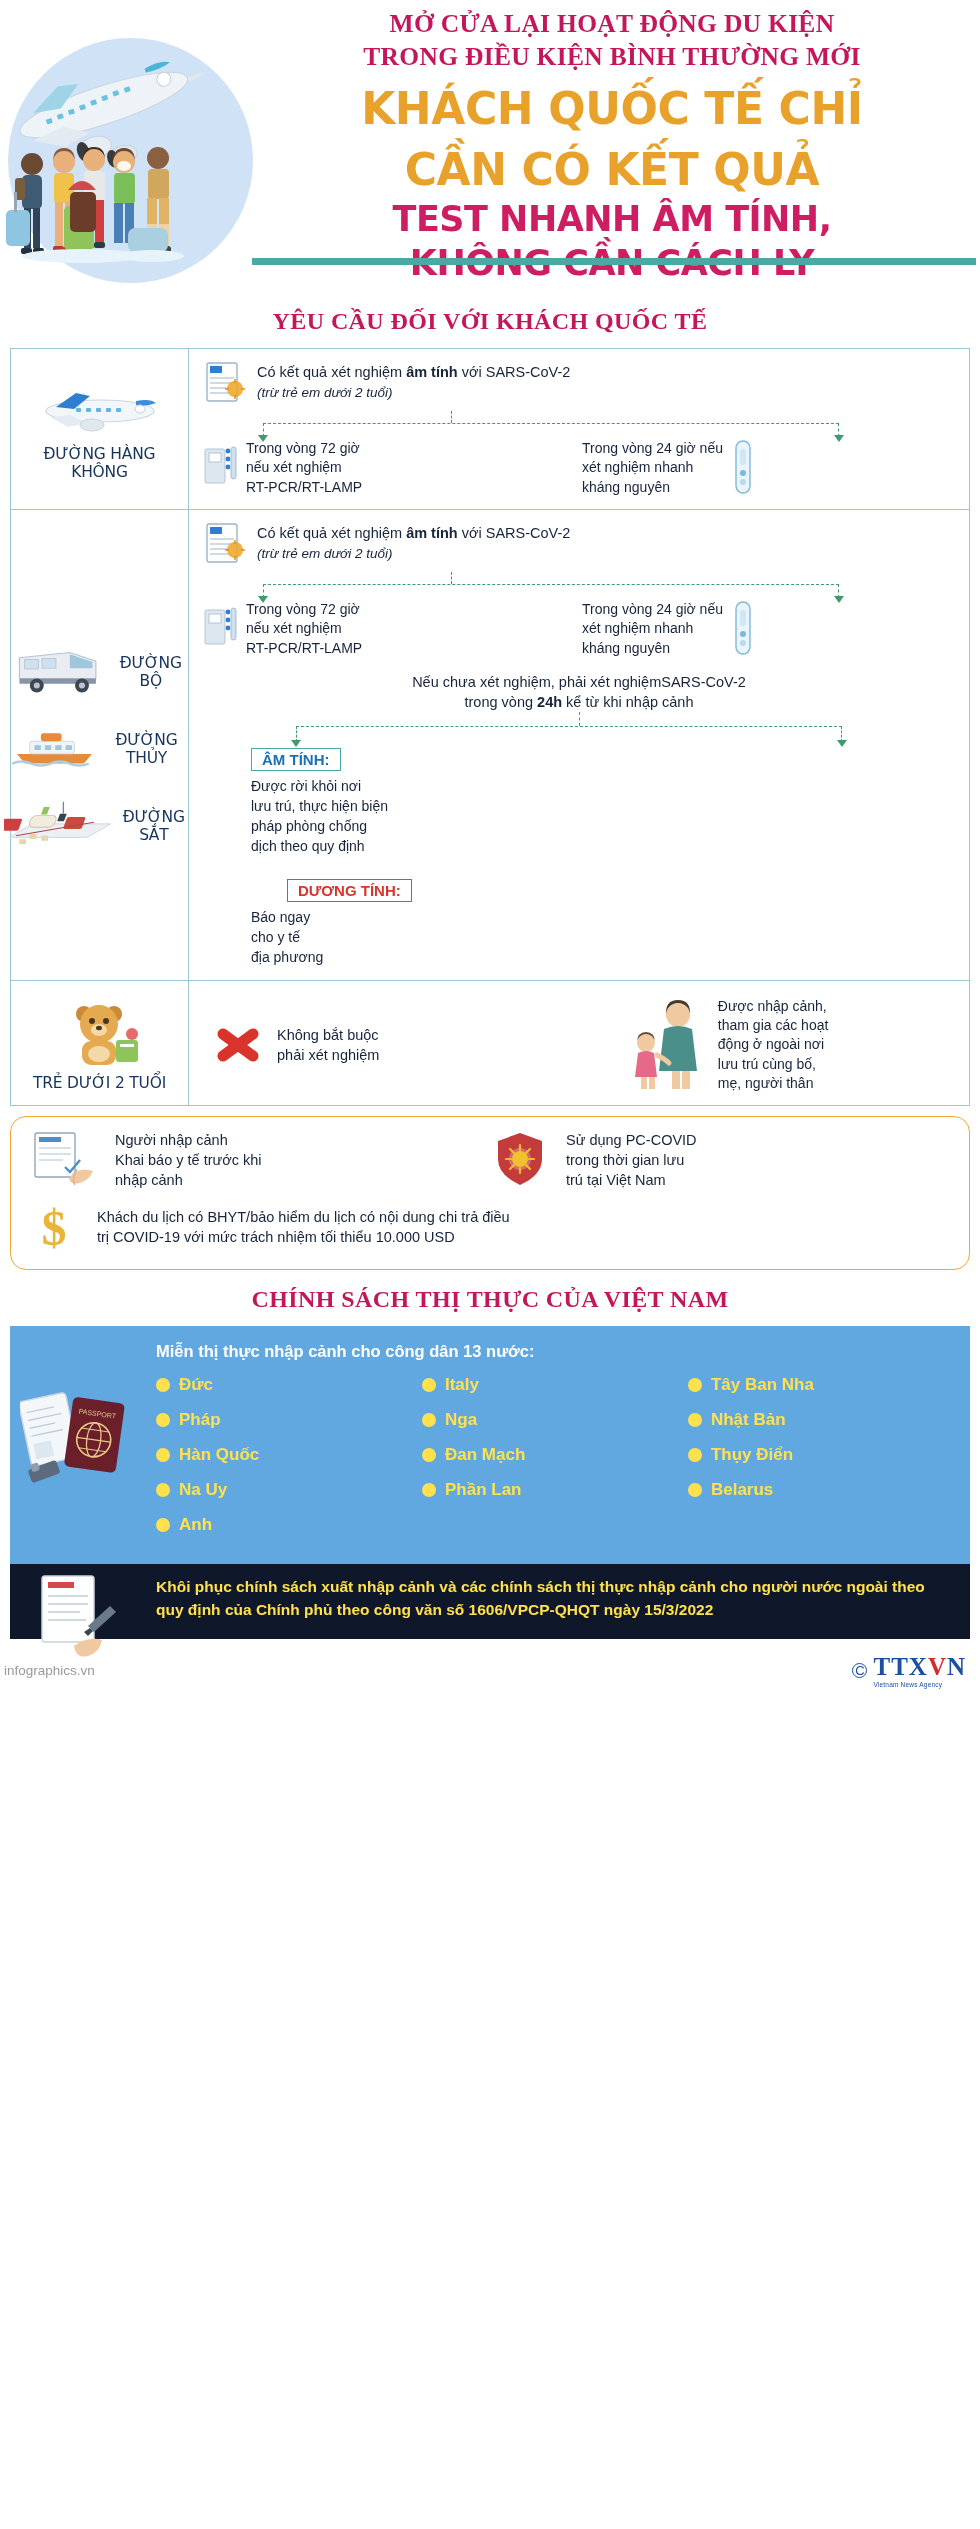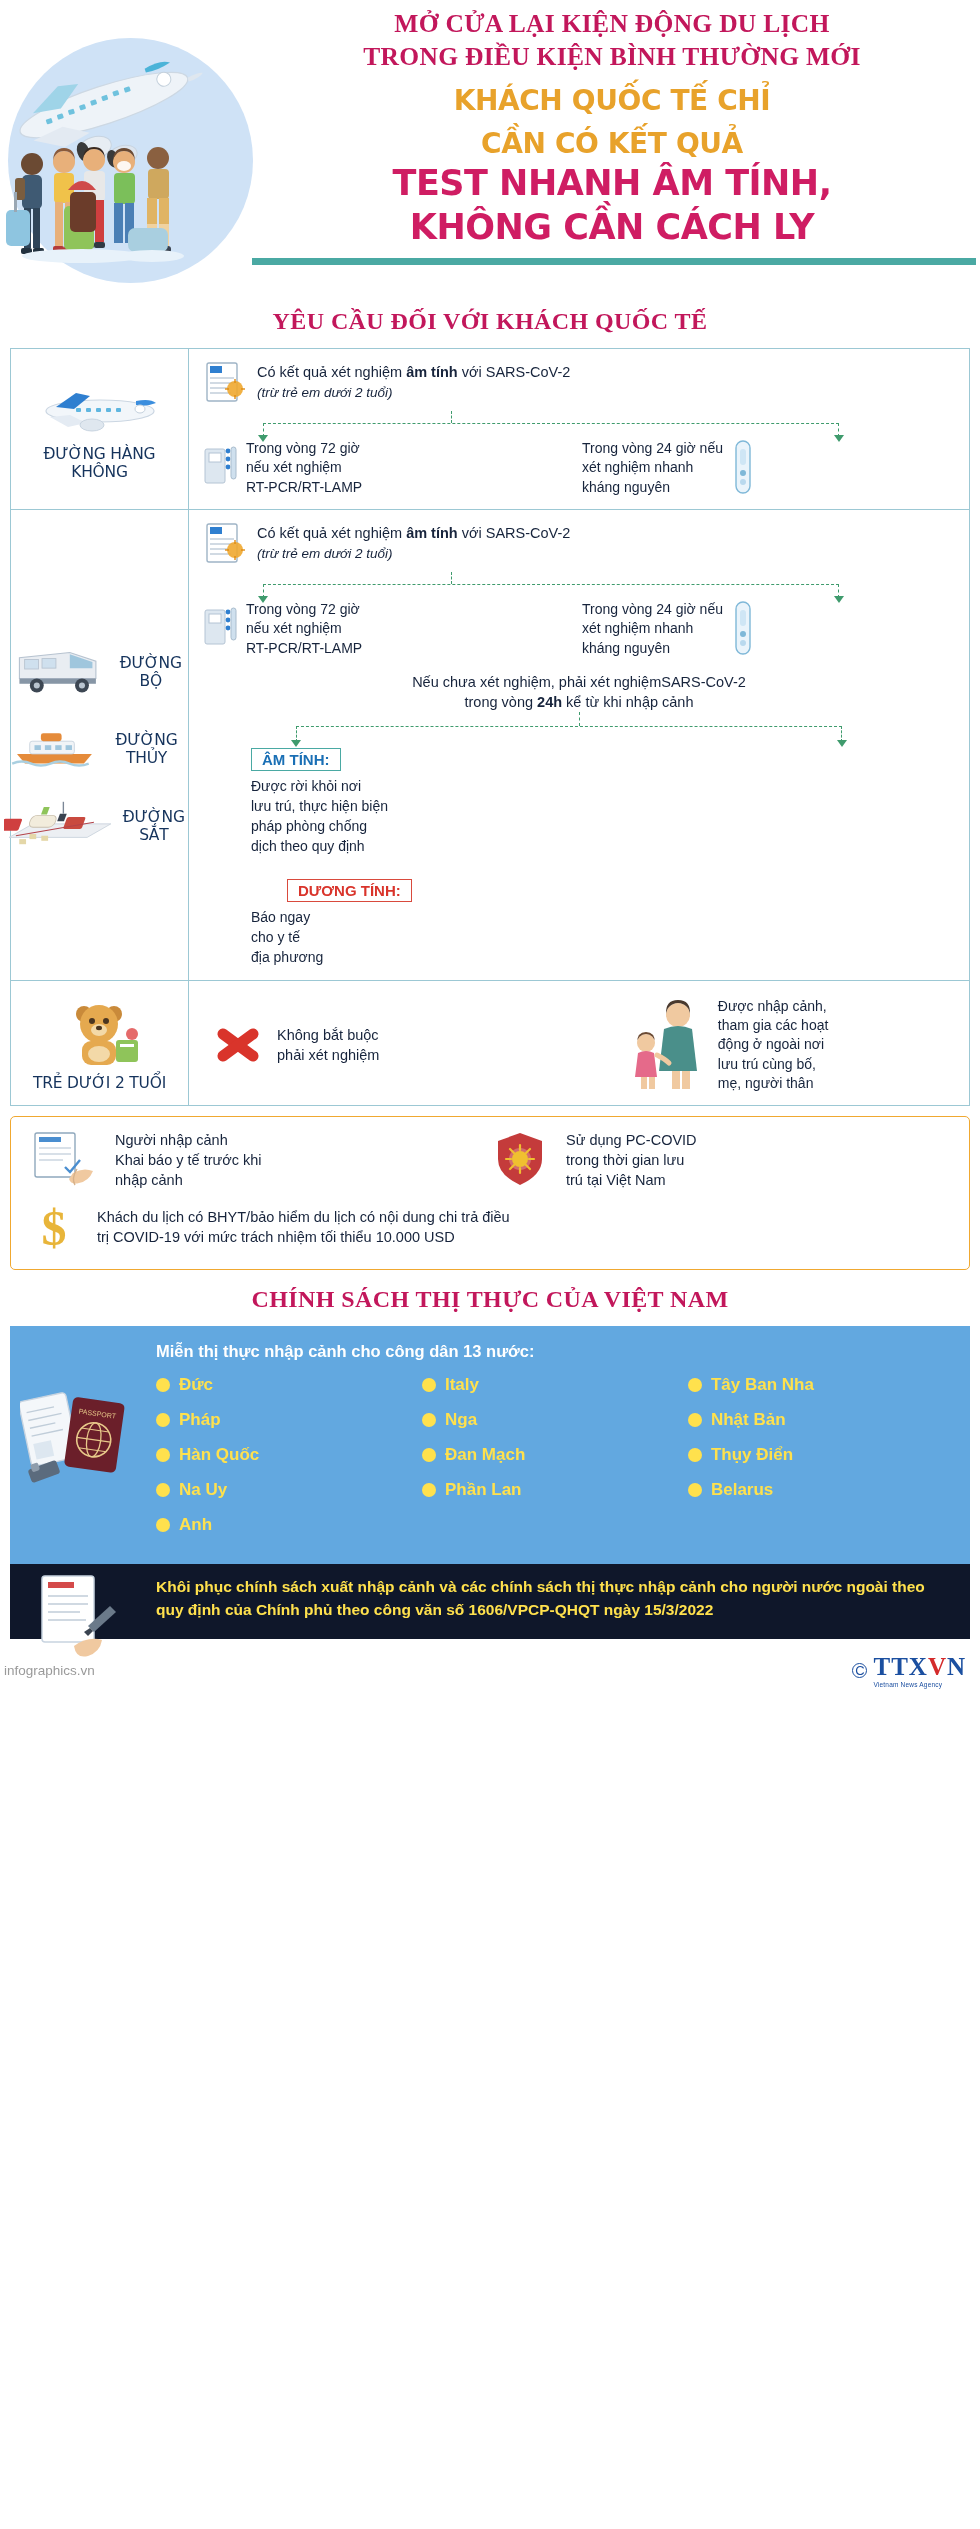--- a/index.html
+++ b/index.html
@@ -282,7 +282,7 @@
     </svg>
 
     <div class="hdr-text">
-      <div class="serif-red">MỞ CỬA LẠI KIỆN ĐỘNG DU LỊCH</div>
+      <div class="serif-red">MỞ CỬA LẠI HOẠT ĐỘNG DU KIỆN</div>
       <div class="serif-red">TRONG ĐIỀU KIỆN BÌNH THƯỜNG MỚI</div>
       <div class="big-orange">KHÁCH QUỐC TẾ CHỈ</div>
       <div class="big-orange">CẦN CÓ KẾT QUẢ</div>

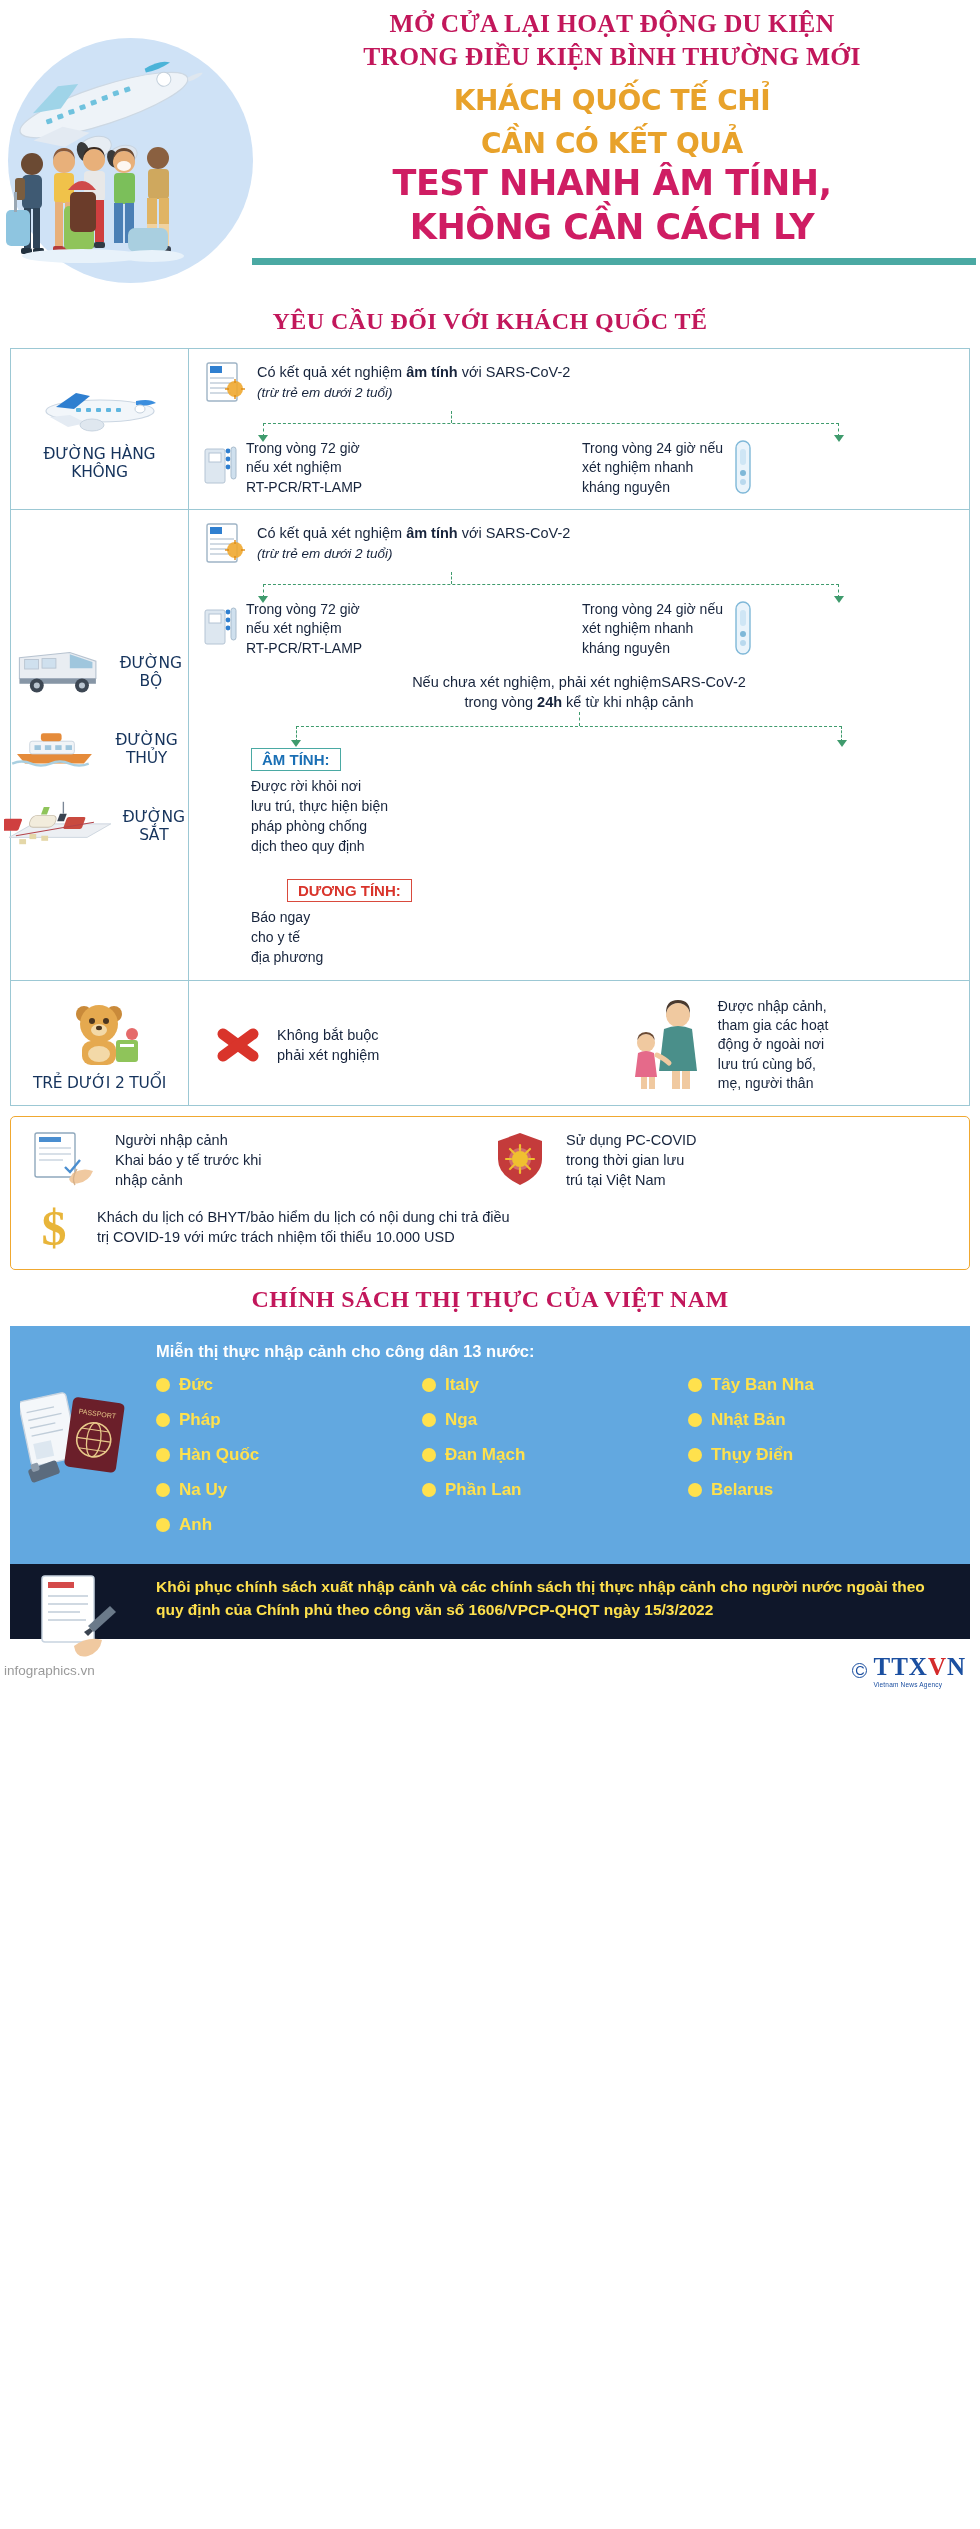--- a/index.html
+++ b/index.html
@@ -32,7 +32,7 @@
     font-family: "DejaVu Sans", sans-serif;
     font-weight: bold;
     color: #e8a22b;
-    font-size: 28px;
+    font-size: 44px;
     line-height: 1.11;
     letter-spacing: -0.4px;
     margin-top: 12px;

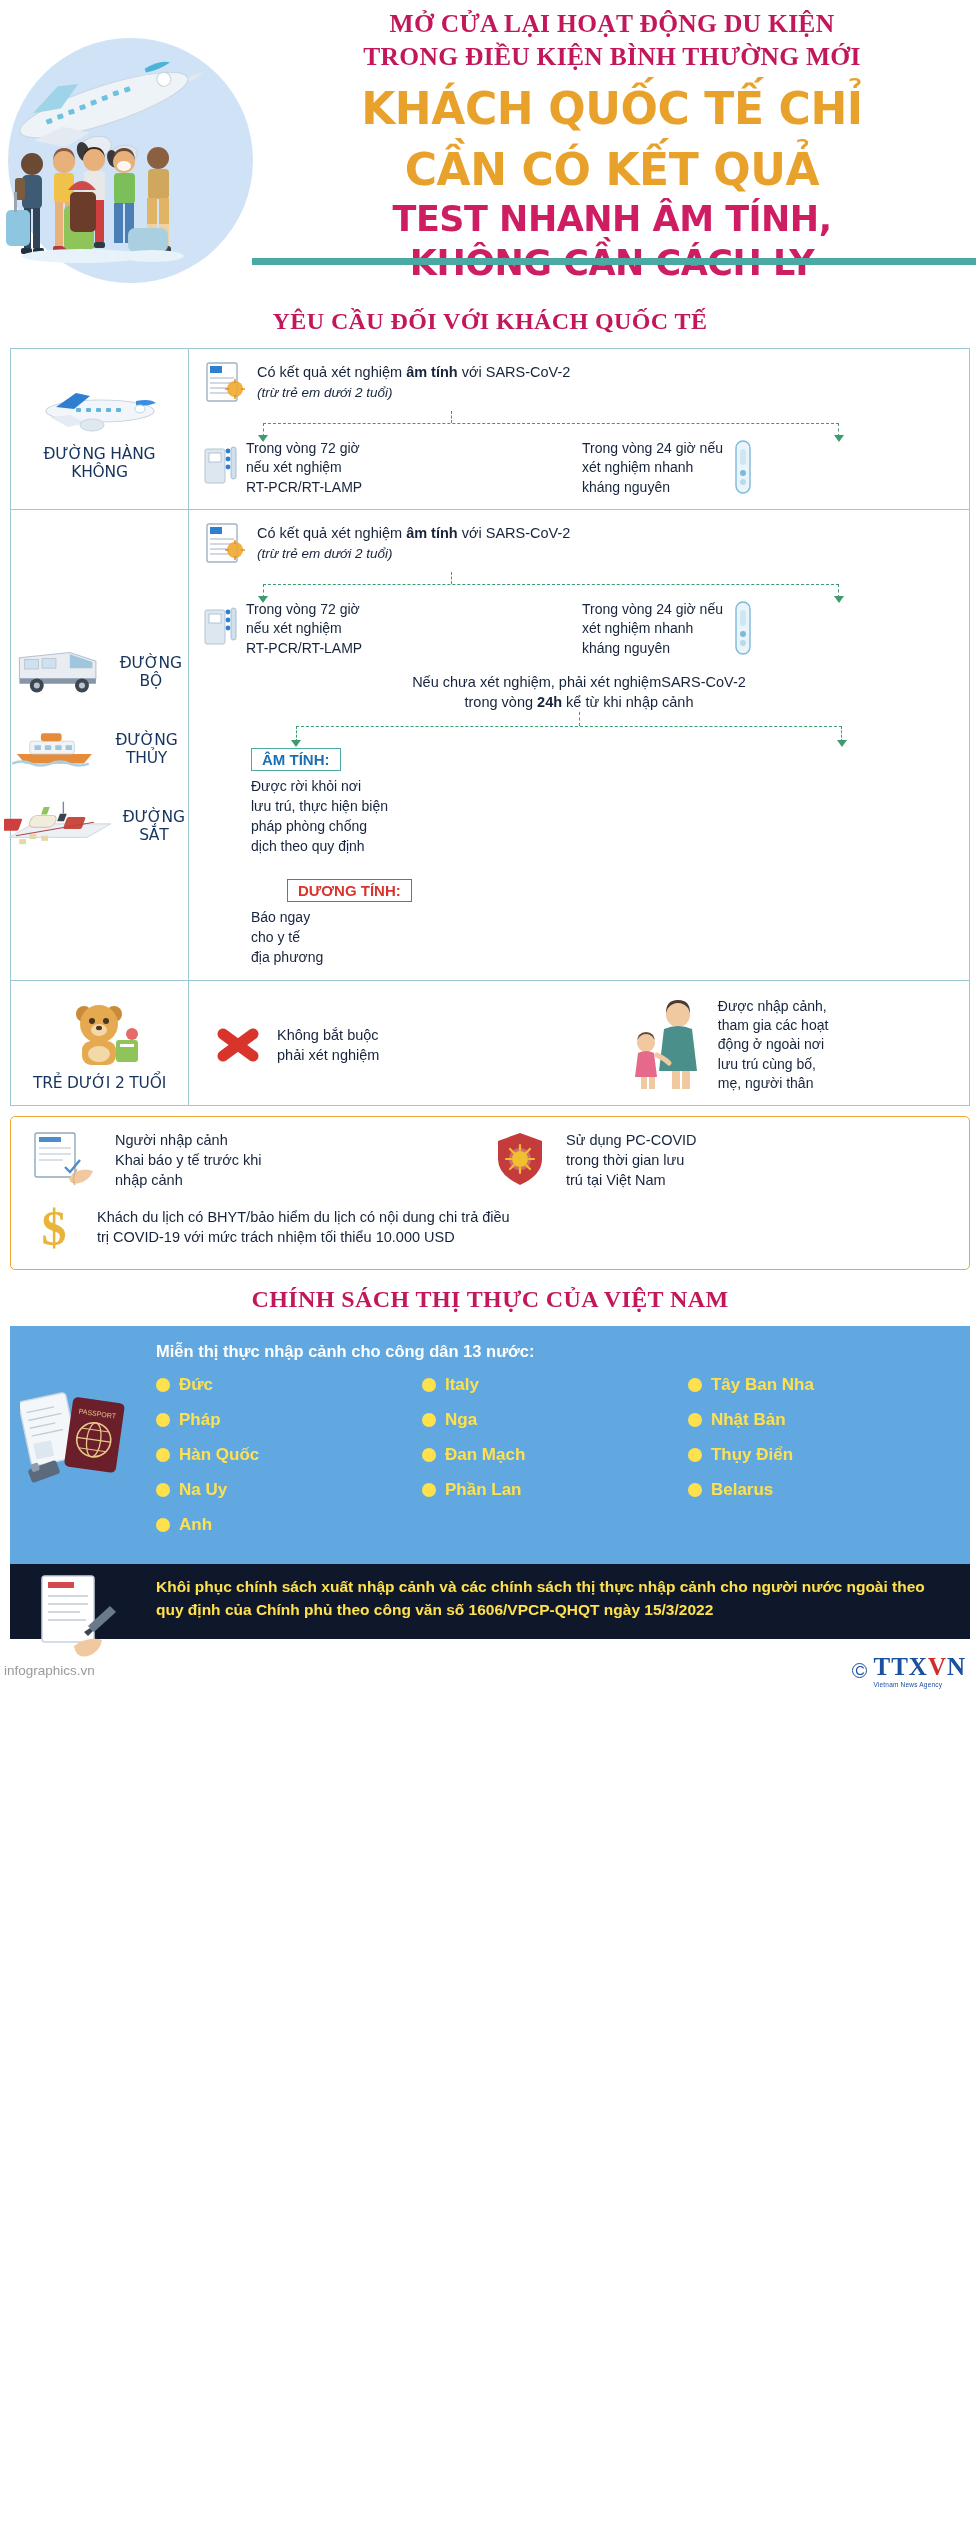--- a/index.html
+++ b/index.html
@@ -145,7 +145,7 @@
   .obox {
     margin: 10px 10px 0 10px;
     border: 1.6px solid #f0a830;
-    border-radius: 5px;
+    border-radius: 16px;
     padding: 12px 14px 14px 14px;
   }
   .obox-top { display: flex; }

